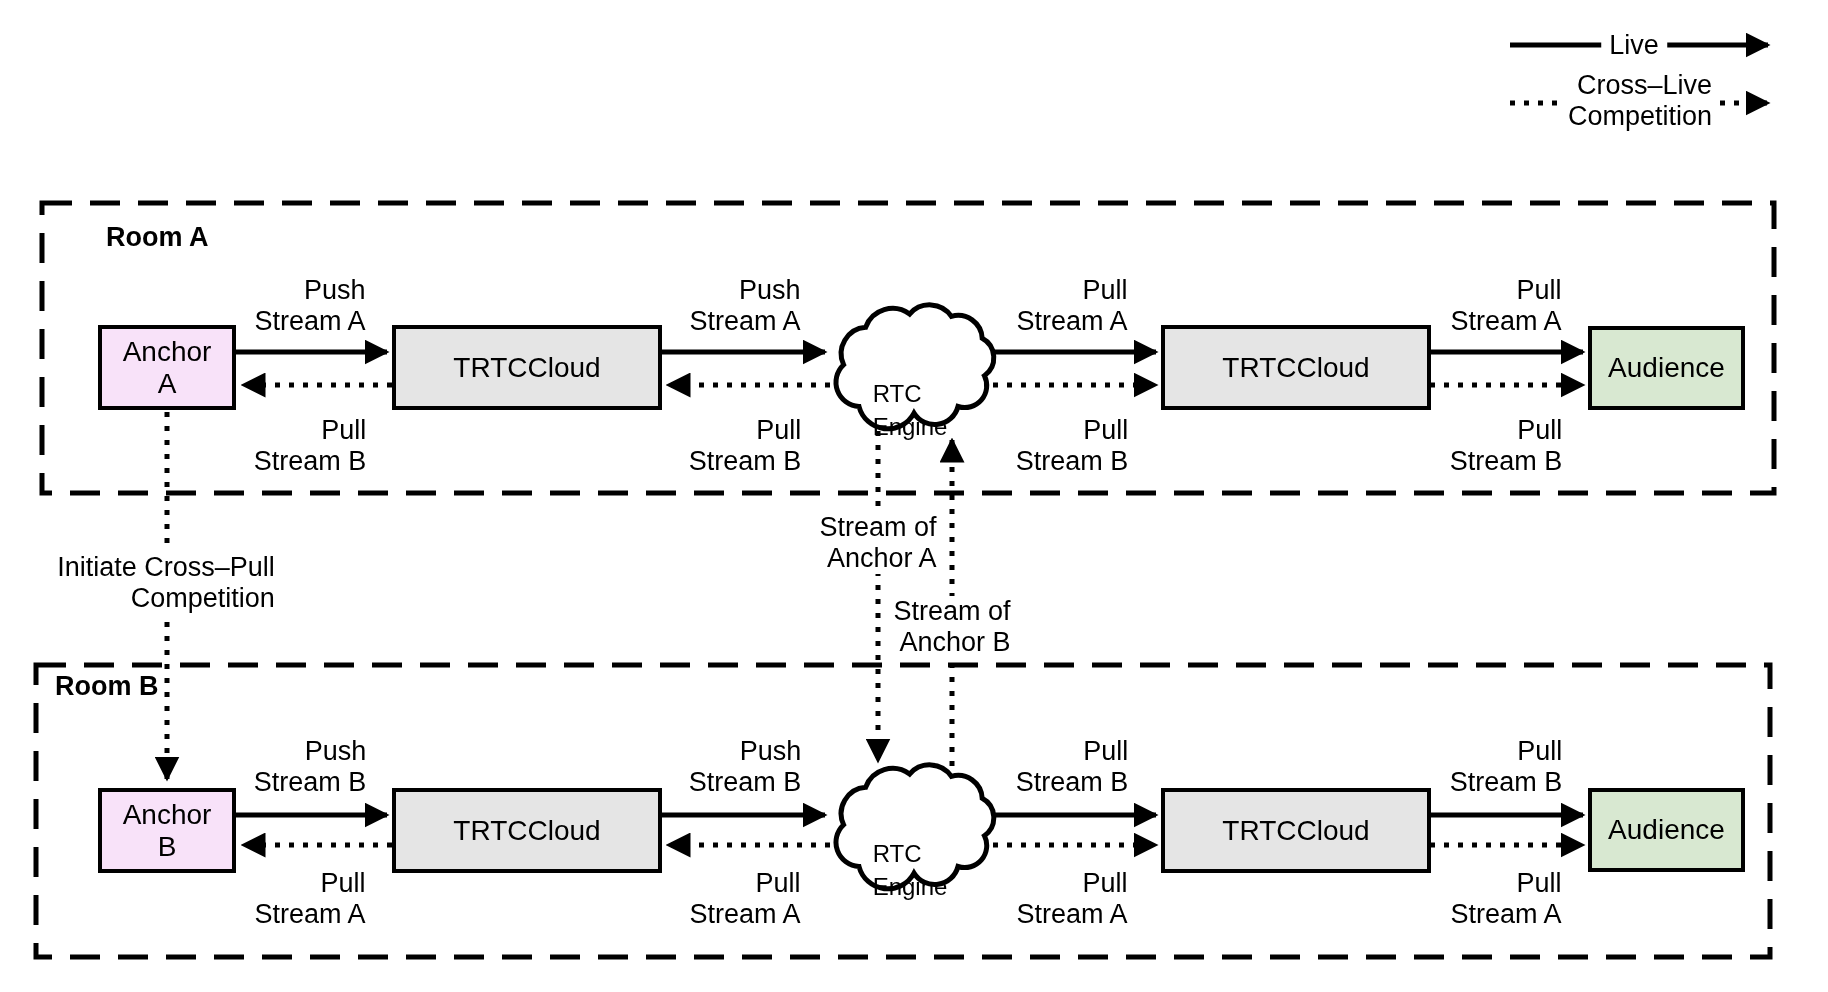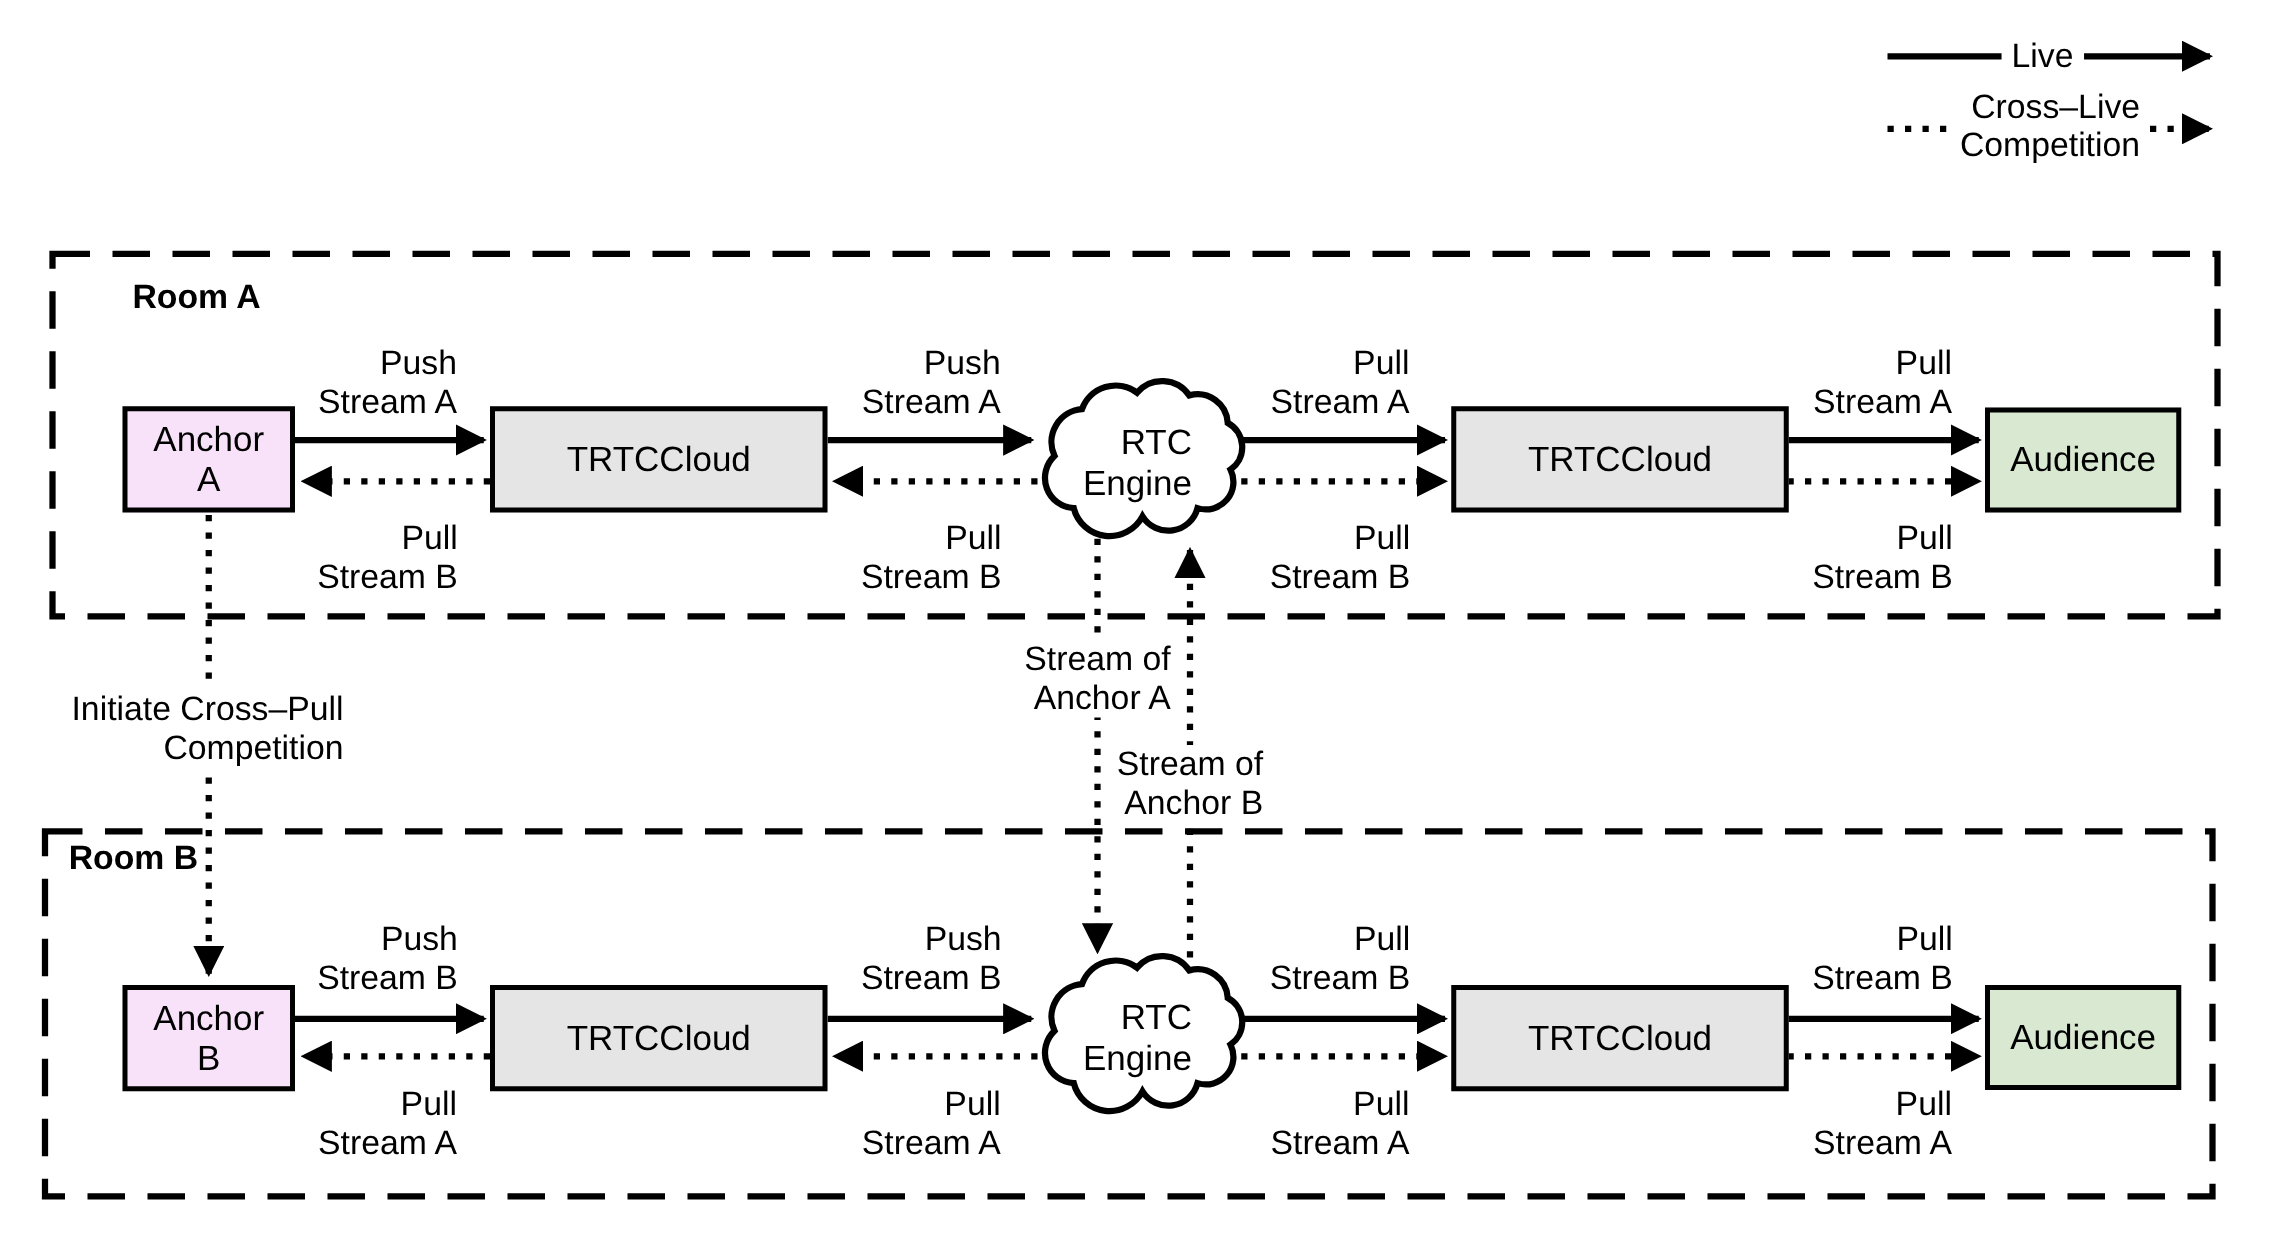--- a/index.html
+++ b/index.html
@@ -22,8 +22,8 @@
     position:absolute;font-size:27px;font-weight:bold;z-index:3;
   }
   .cloud-label{
-    position:absolute;transform:translate(-50%,-50%);text-align:right;
-    font-size:28px;line-height:33px;white-space:pre-line;z-index:3;
+    position:absolute;transform:translate(-50%,-50%);text-align:left;
+    font-size:24px;line-height:33px;white-space:pre-line;z-index:3;margin-top:40px;
   }
 </style>
 </head>

